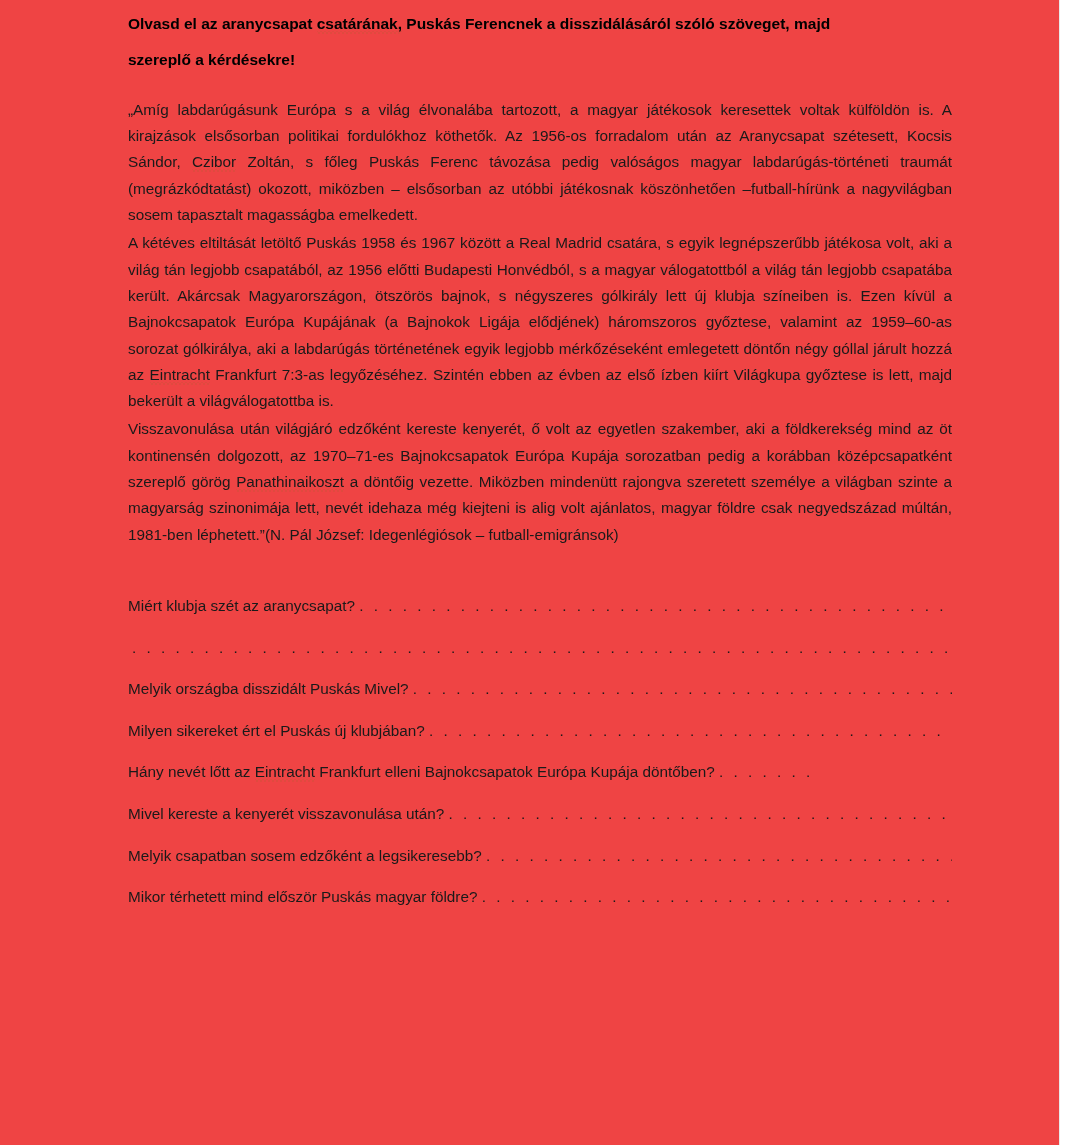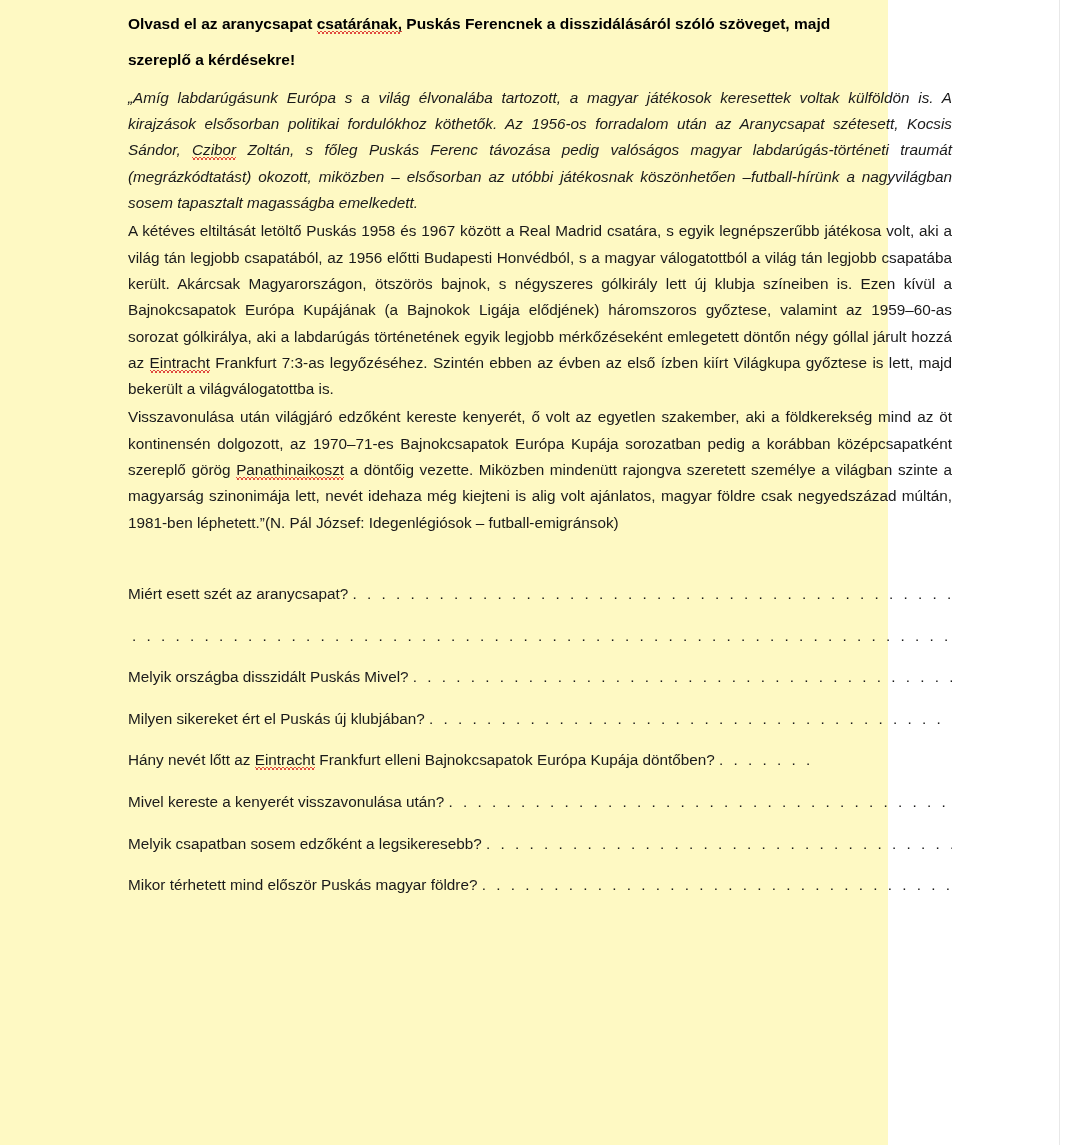--- a/index.html
+++ b/index.html
@@ -21,9 +21,9 @@
     position: absolute;
     left: 0;
     top: 0;
-    width: 888px;
+    width: 1060px;
     height: 1145px;
-    background: #fef9c3;
+    background: #ef4444;
   }
   .right-gutter {
     position: absolute;

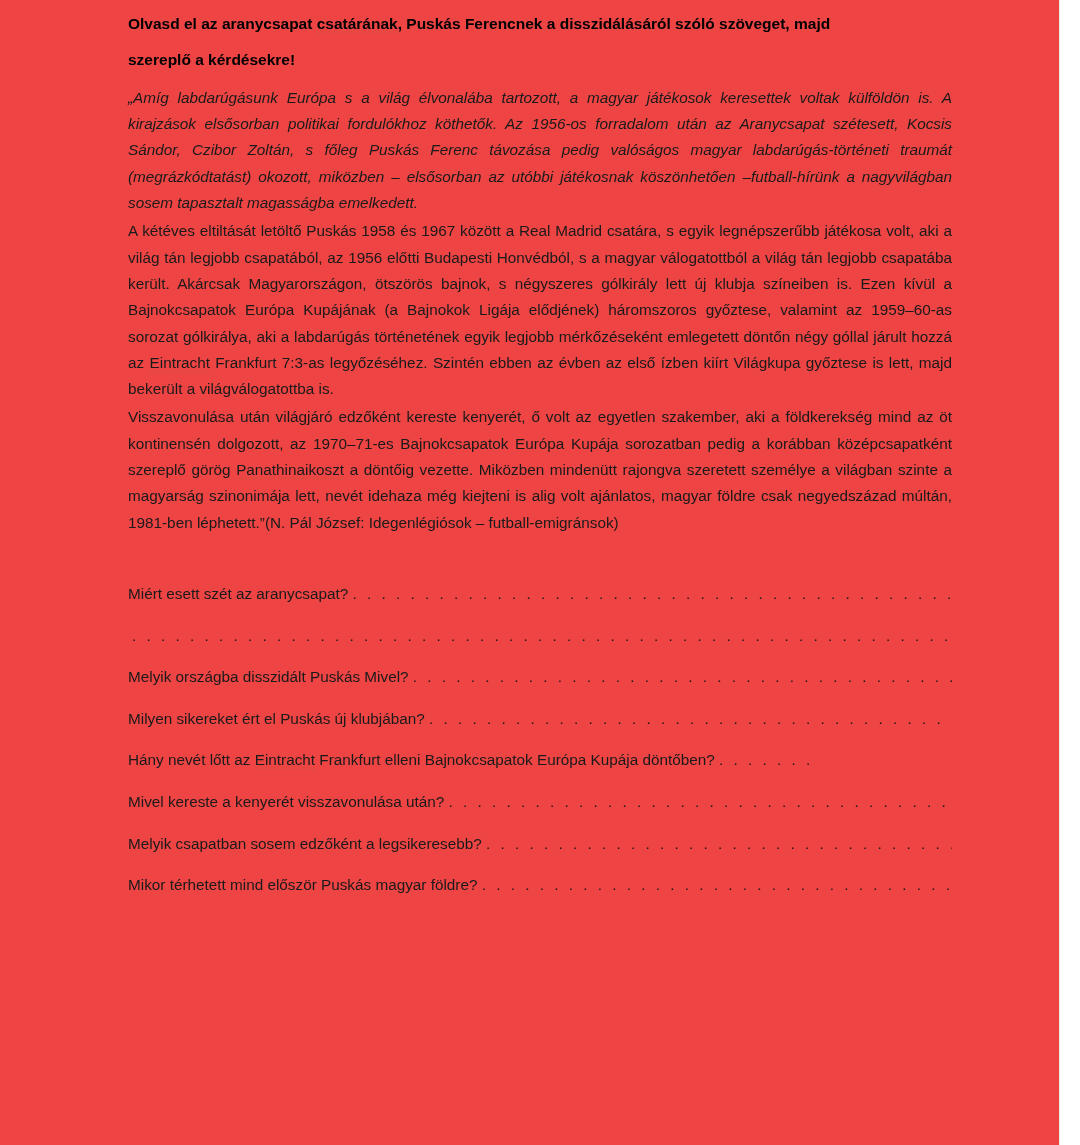--- a/index.html
+++ b/index.html
@@ -65,8 +65,7 @@
     margin: 0 0 2px 0;
   }
   p.first-par {
-    margin-top: 6px;
-    font-style: italic;
+    margin-top: 18px;
   }
   .sq {
     background-image: linear-gradient(45deg, transparent 40%, #e04a3f 40%, #e04a3f 48%, transparent 48%),

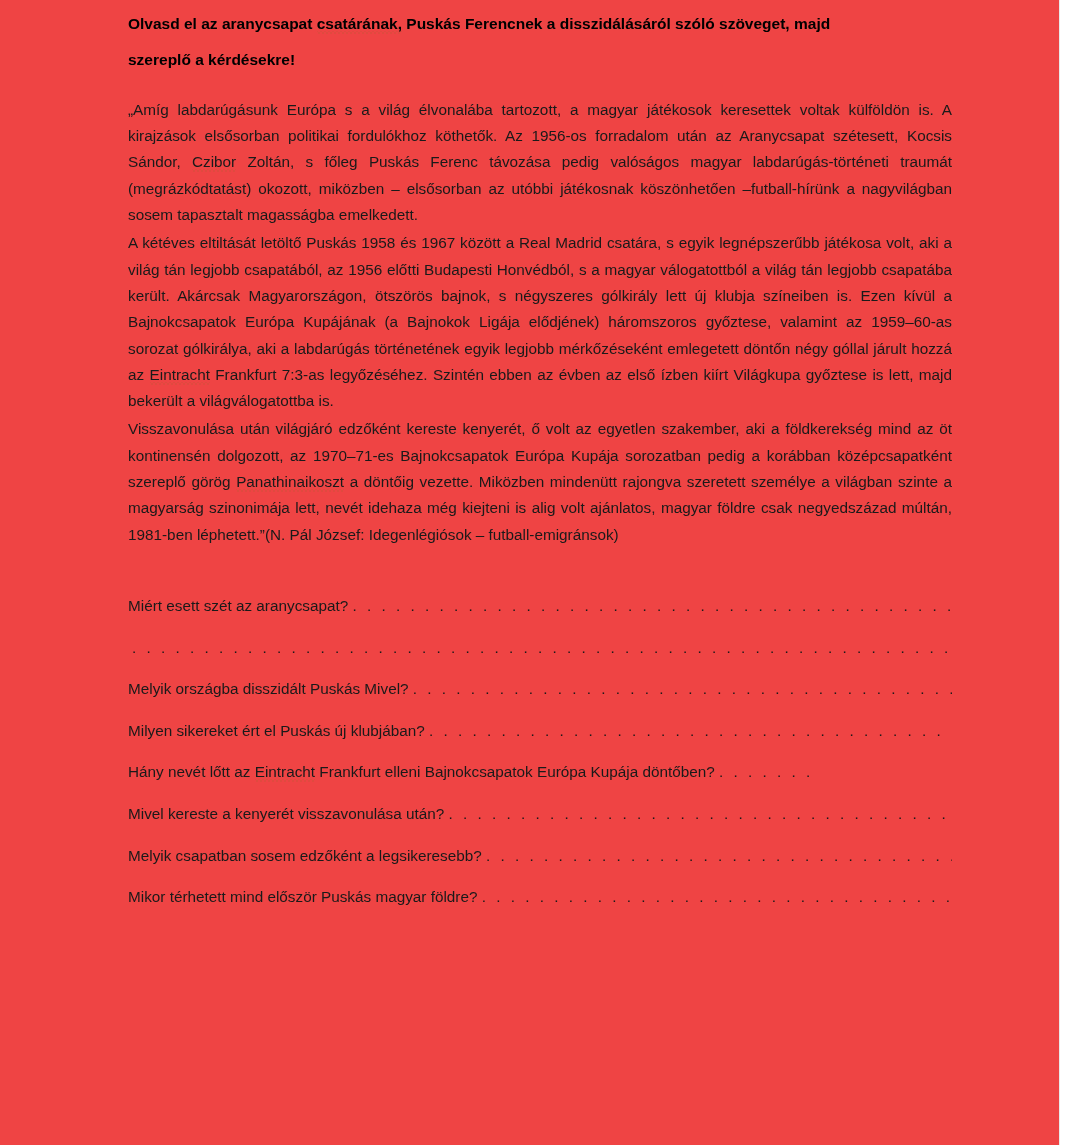--- a/index.html
+++ b/index.html
@@ -120,7 +120,7 @@
       <div class="questions">
 
         <div class="q-line">
-          <span>Miért esett szét az aranycsapat? </span><span class="q-dots">. . . . . . . . . . . . . . . . . . . . . . . . . . . . . . . . . . . . . . . . . . . . . . . . . . . . . . . . . . .</span>
+          <span>Miért klubja szét az aranycsapat? </span><span class="q-dots">. . . . . . . . . . . . . . . . . . . . . . . . . . . . . . . . . . . . . . . . . . . . . . . . . . . . . . . . . . .</span>
         </div>
         <div class="q-line q-cont">
           <span class="q-dots">. . . . . . . . . . . . . . . . . . . . . . . . . . . . . . . . . . . . . . . . . . . . . . . . . . . . . . . . . . . . . . . . . . . . . . . . . . . . .</span>

